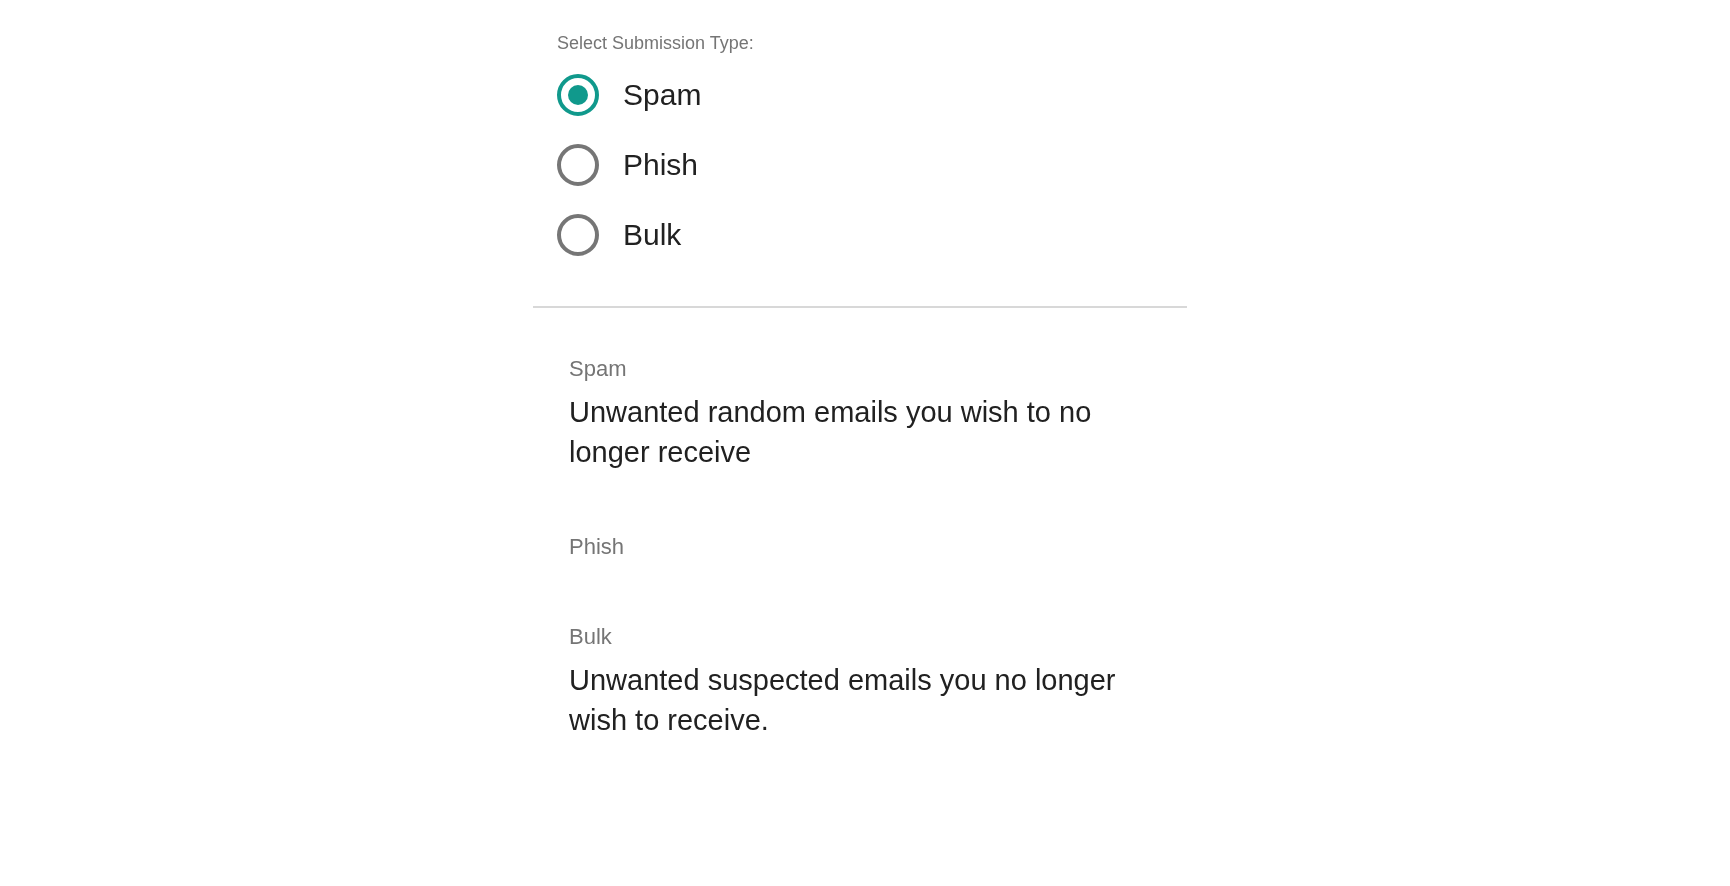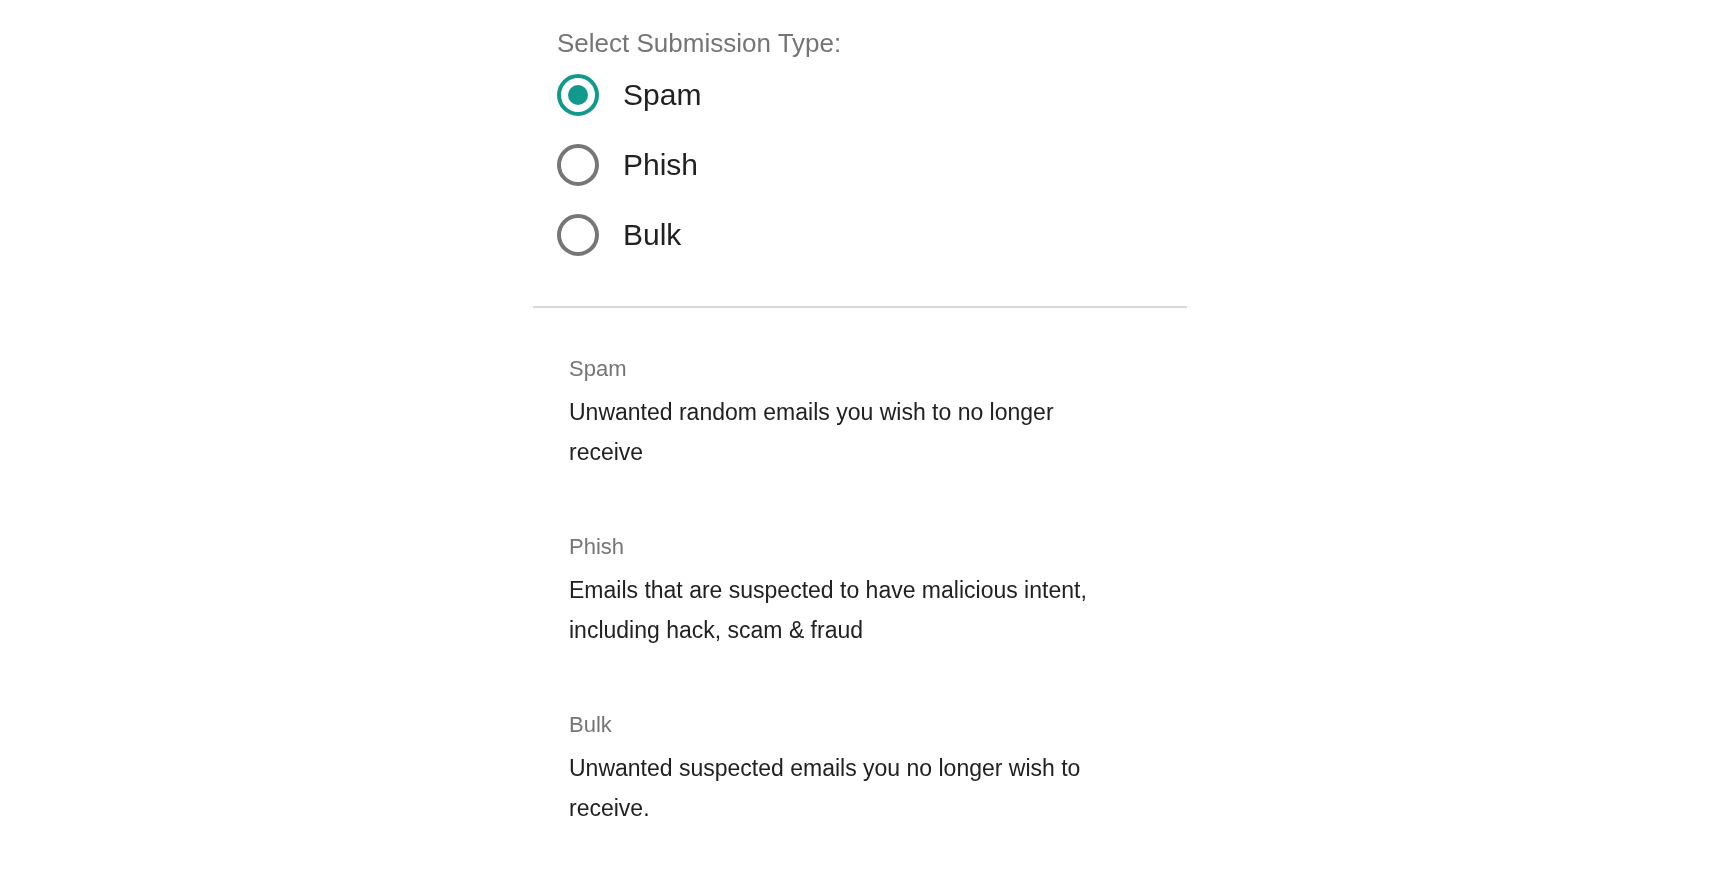--- a/index.html
+++ b/index.html
@@ -16,7 +16,7 @@
   .select-label{
     display:block;
     margin:30px 0 0 24px;
-    font-size:26px;
+    font-size:18px;
     line-height:26px;
     color:var(--muted);
   }

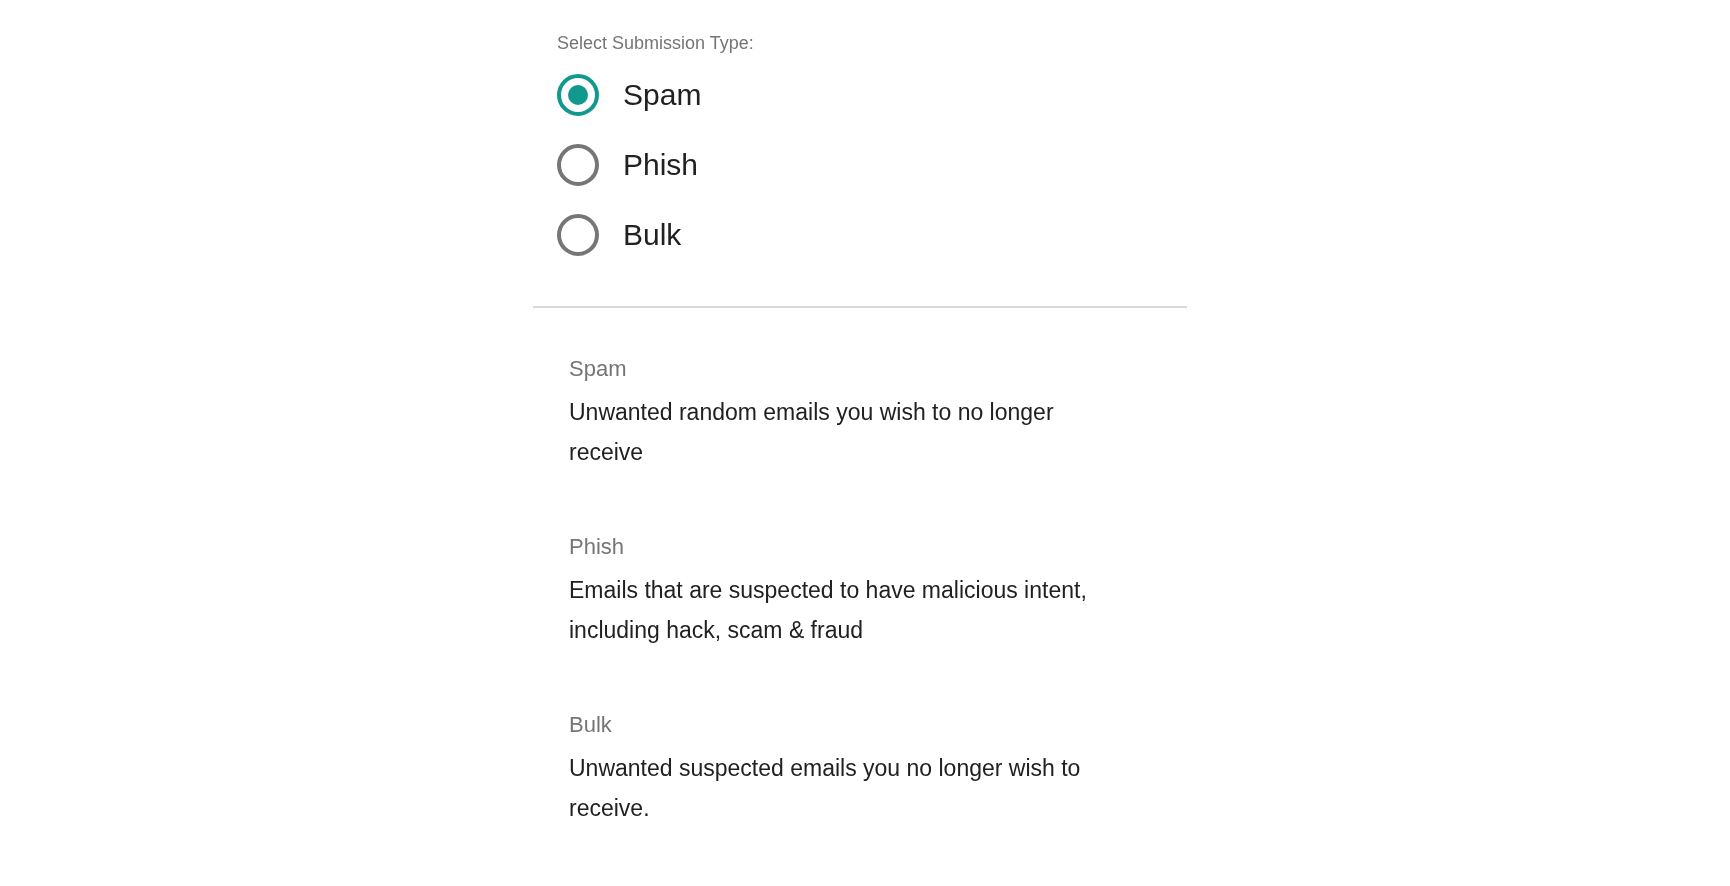--- a/index.html
+++ b/index.html
@@ -67,7 +67,7 @@
   .section-text{
     margin-top:8px;
     max-width:560px;
-    font-size:23px;
+    font-size:29px;
     line-height:40px;
     color:var(--text);
   }

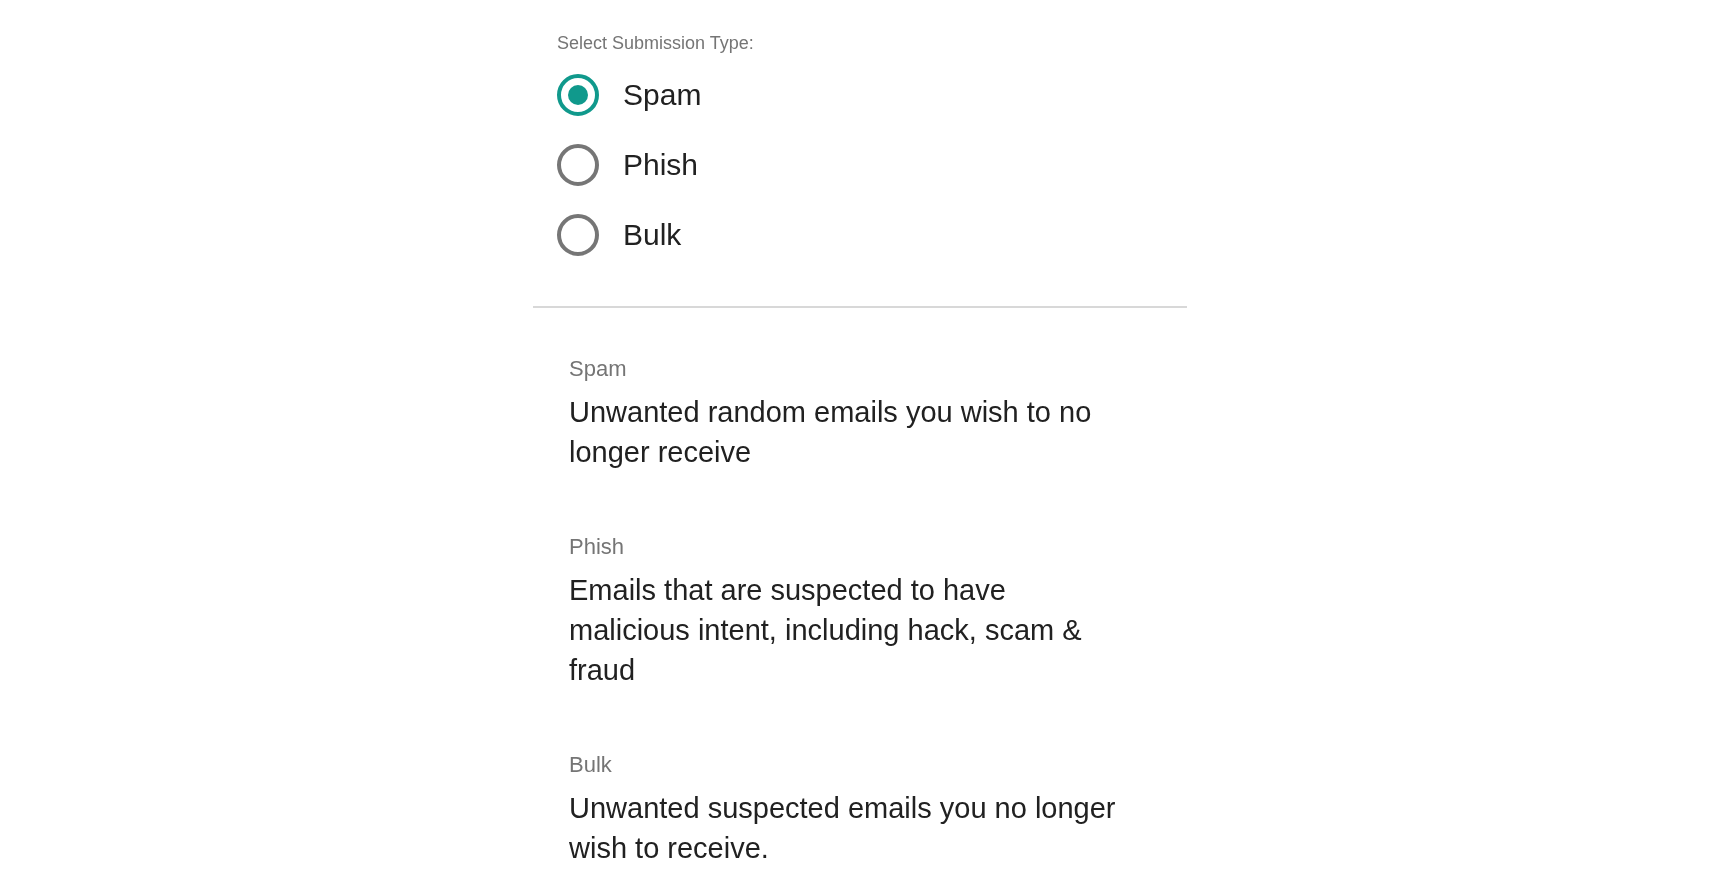--- a/index.html
+++ b/index.html
@@ -115,7 +115,6 @@
 
     <div class="section">
       <div class="section-title">Phish</div>
-      <div class="section-text">Emails that are suspected to have malicious intent, including hack, scam &amp; fraud</div>
     </div>
 
     <div class="section">

